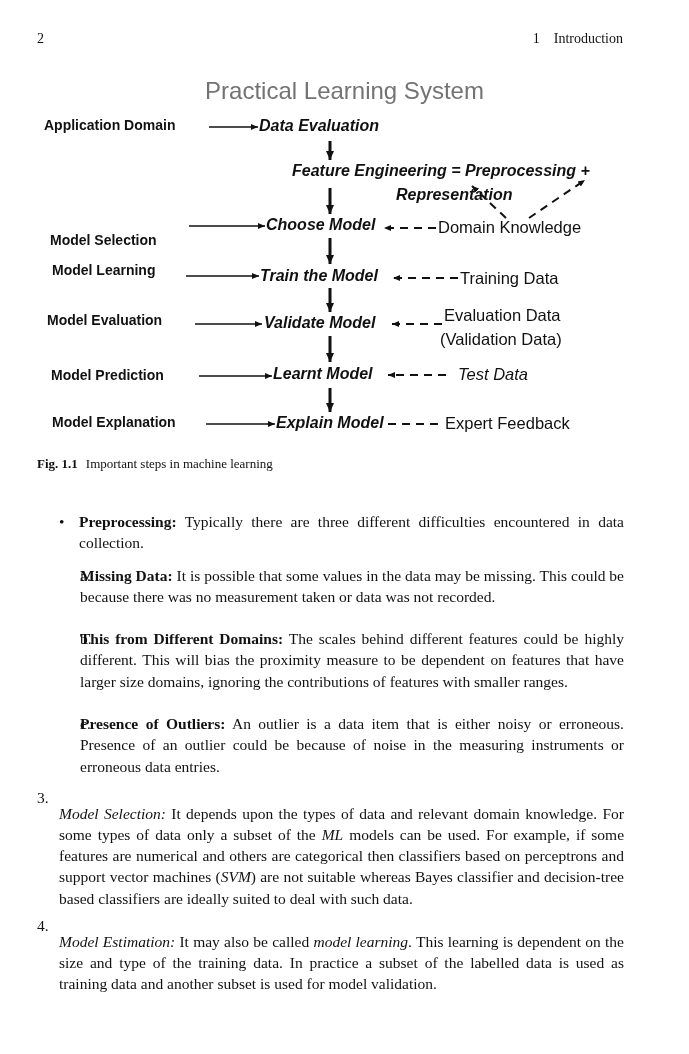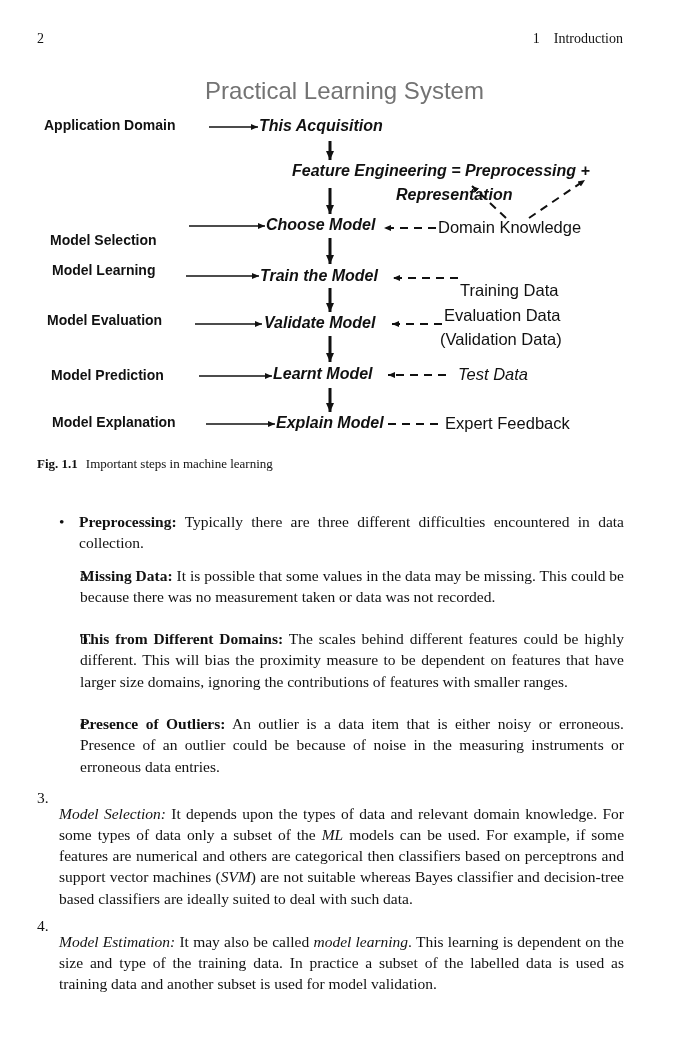--- a/index.html
+++ b/index.html
@@ -95,7 +95,7 @@
   <div class="abs sans fig-left" style="left:51px; top:367px;">Model Prediction</div>
   <div class="abs sans fig-left" style="left:52px; top:414px;">Model Explanation</div>
 
-  <div class="abs sans fig-center" style="left:259px; top:117px;">This Acquisition</div>
+  <div class="abs sans fig-center" style="left:259px; top:117px;">Data Evaluation</div>
   <div class="abs sans fig-center" style="left:292px; top:162px;">Feature Engineering = Preprocessing +</div>
   <div class="abs sans fig-center" style="left:396px; top:186px;">Representation</div>
   <div class="abs sans fig-center" style="left:266px; top:216px;">Choose Model</div>

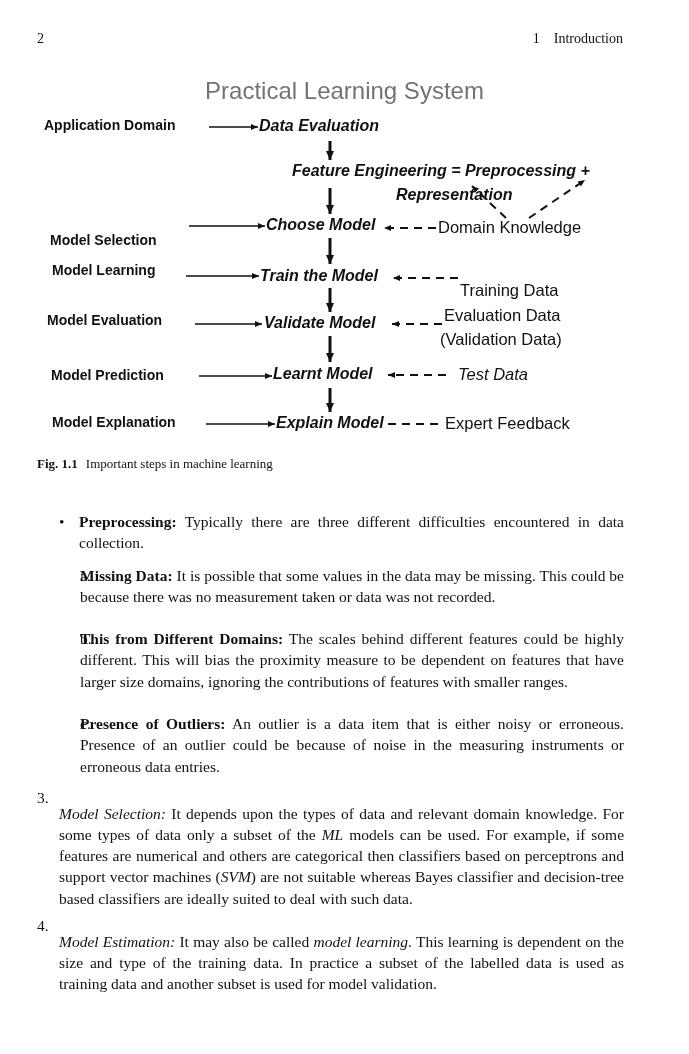--- a/index.html
+++ b/index.html
@@ -105,7 +105,7 @@
   <div class="abs sans fig-center" style="left:276px; top:414px;">Explain Model</div>
 
   <div class="abs sans fig-right" style="left:438px; top:218px;">Domain Knowledge</div>
-  <div class="abs sans fig-right" style="left:460px; top:281px;text-align:center;">Training Data</div>
+  <div class="abs sans fig-right" style="left:460px; top:269px;text-align:center;">Training Data</div>
   <div class="abs sans fig-right" style="left:444px; top:306px;">Evaluation Data</div>
   <div class="abs sans fig-right" style="left:440px; top:330px;">(Validation Data)</div>
   <div class="abs sans fig-right" style="left:458px; top:365px;font-style:italic;">Test Data</div>

